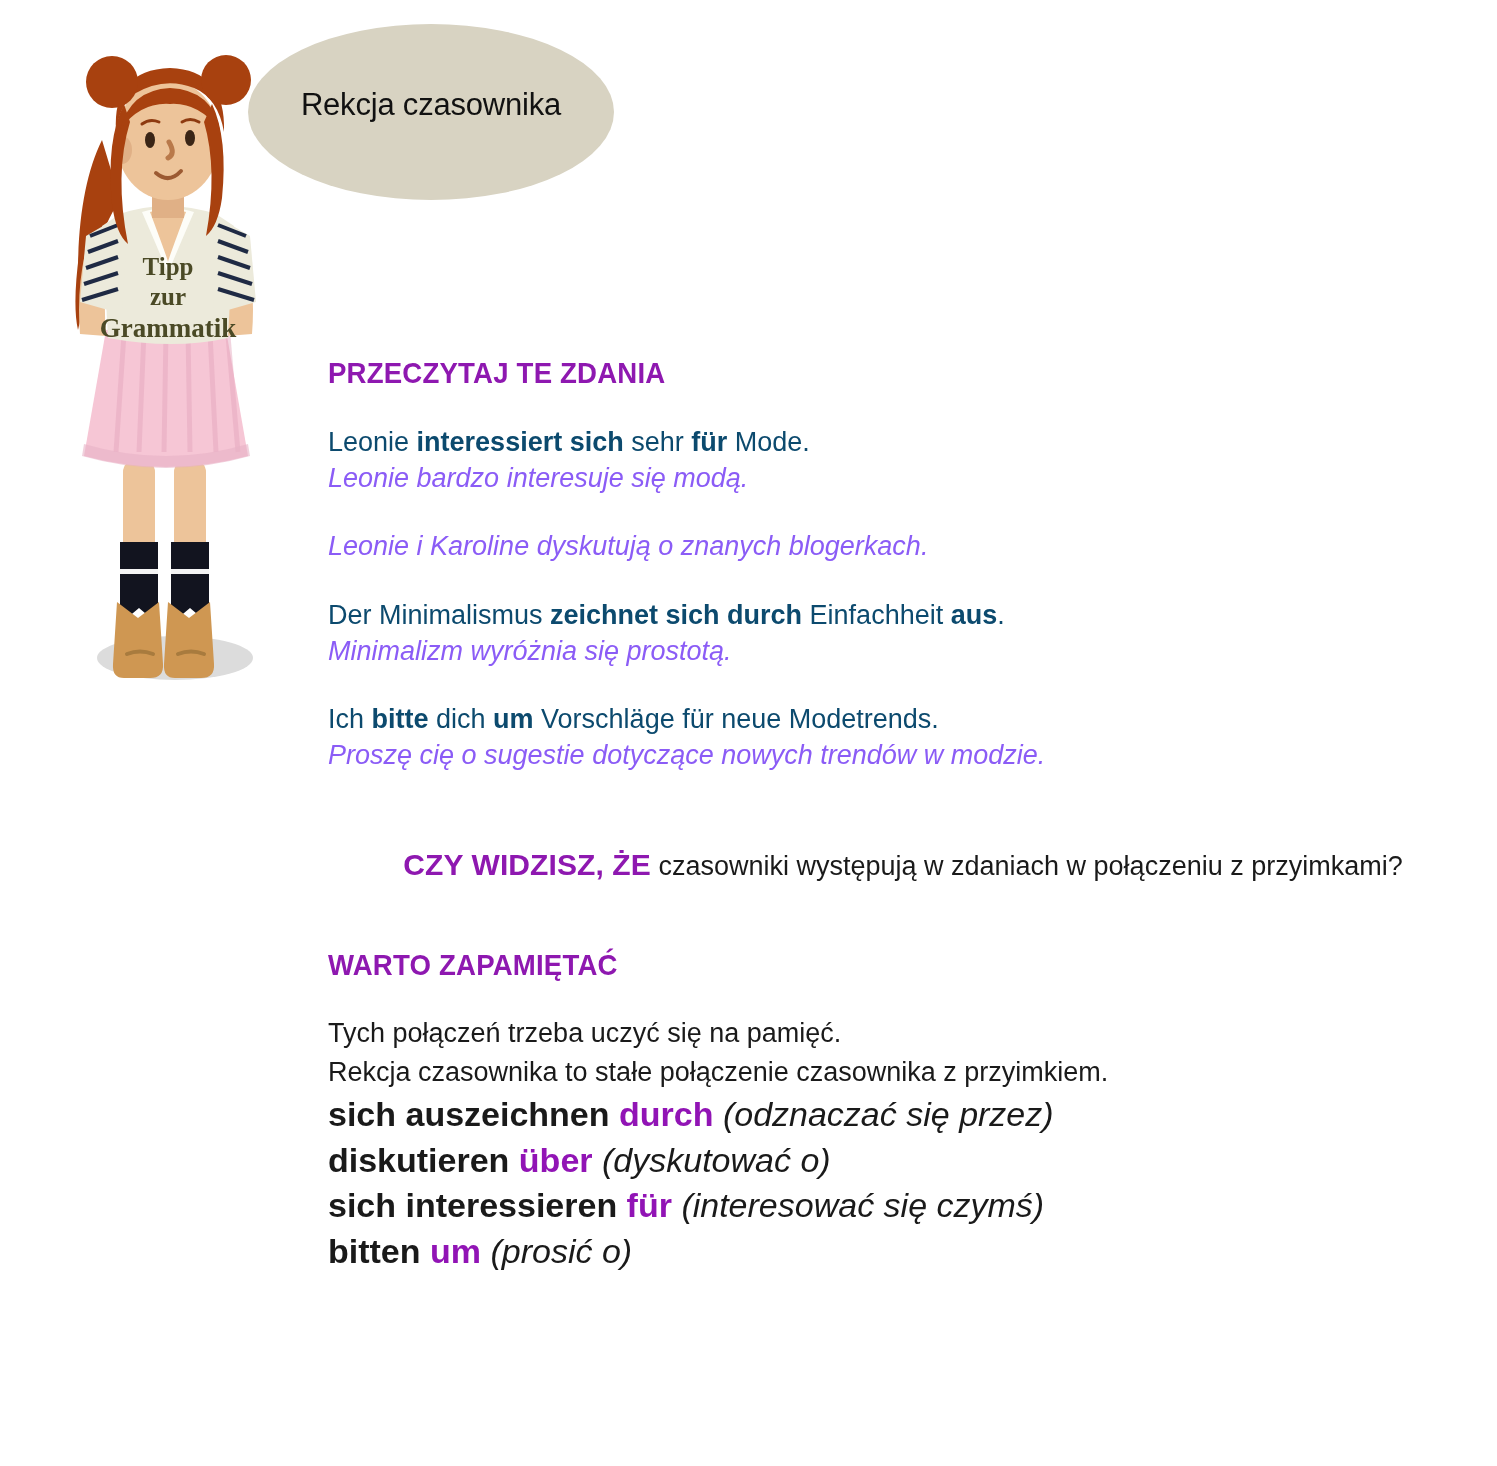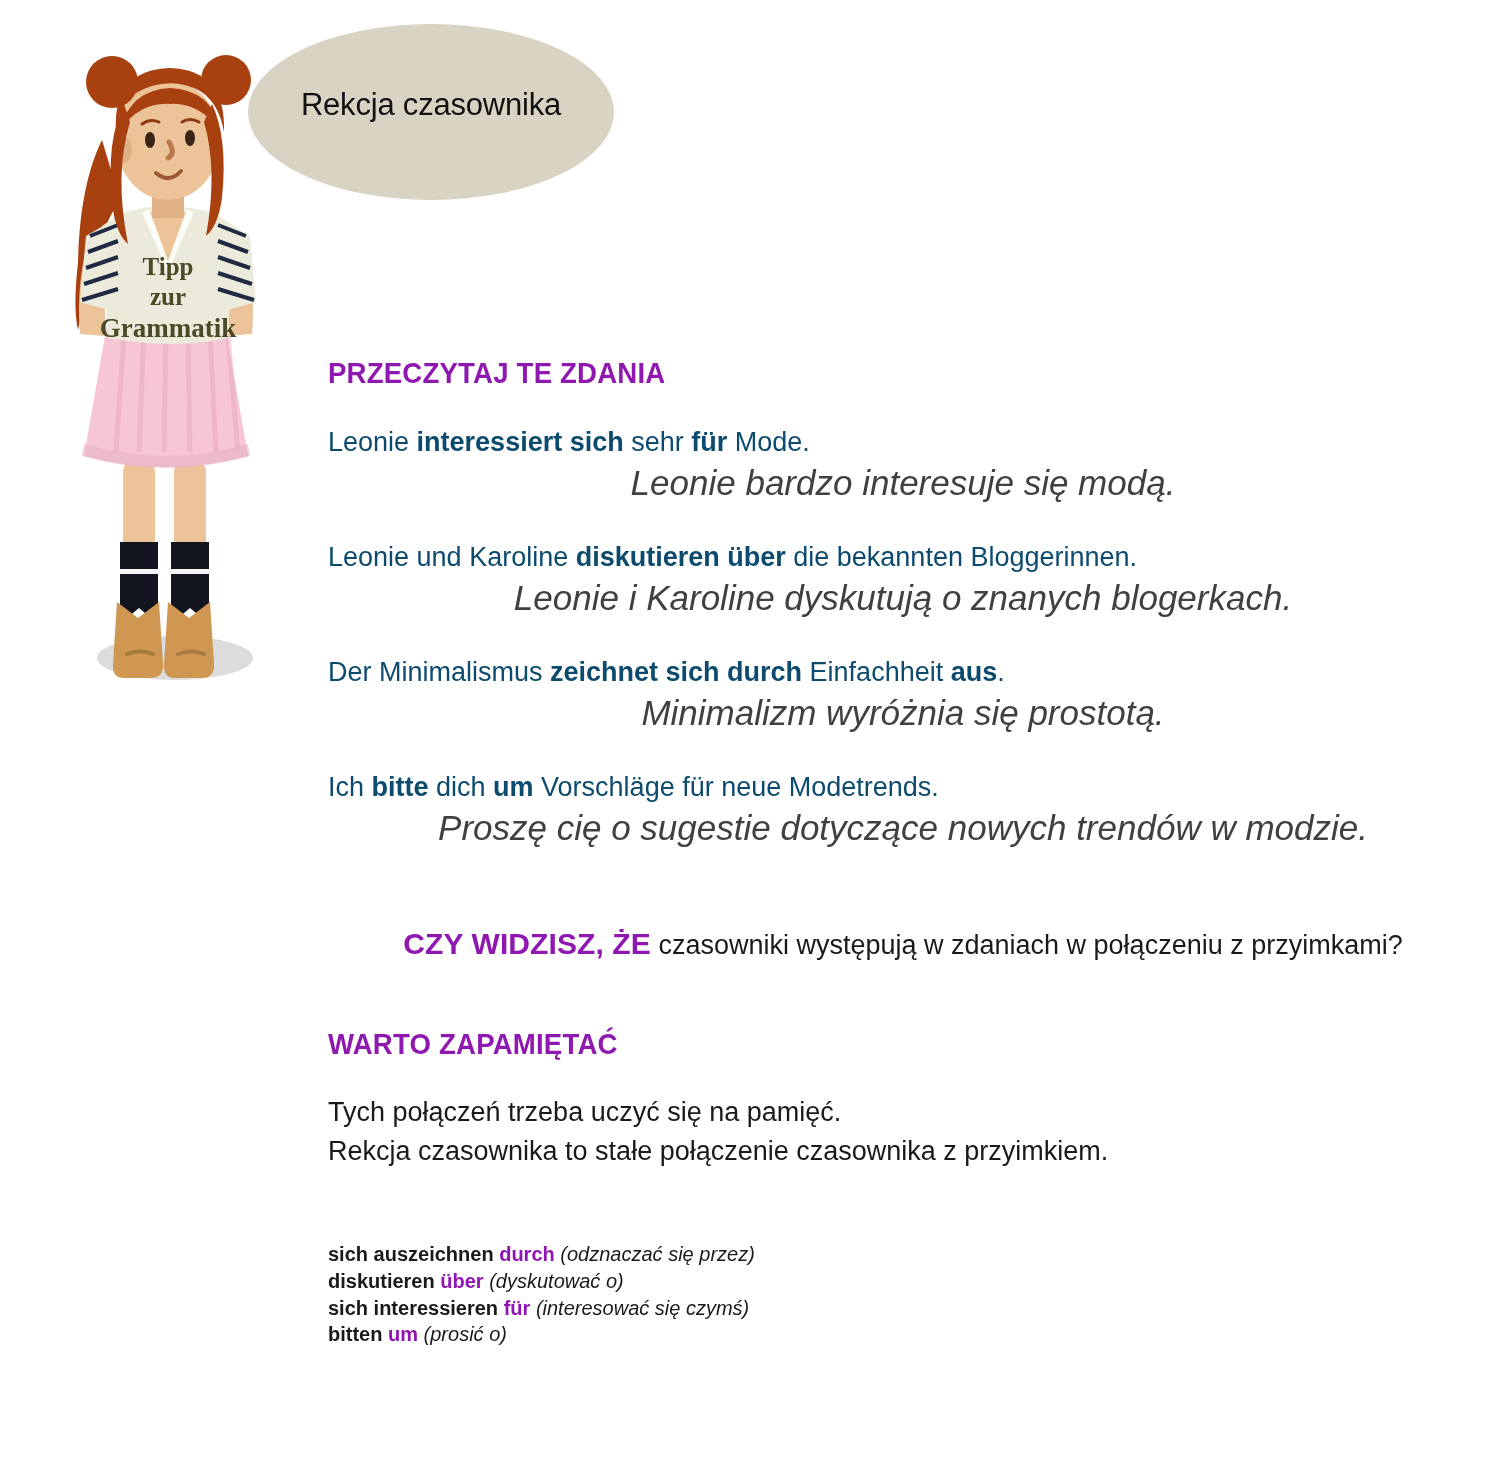--- a/index.html
+++ b/index.html
@@ -98,11 +98,10 @@
     white-space: nowrap;
   }
   .sentence-pl {
-    font-size: 35px;
+    font-size: 27px;
     font-style: italic;
-    color: #404040;
-    white-space: nowrap;
-    text-align: center;
+    color: #8b5cf6;
+    white-space: nowrap;
   }
   .sentence-block + .sentence-block { margin-top: 32px; }
 

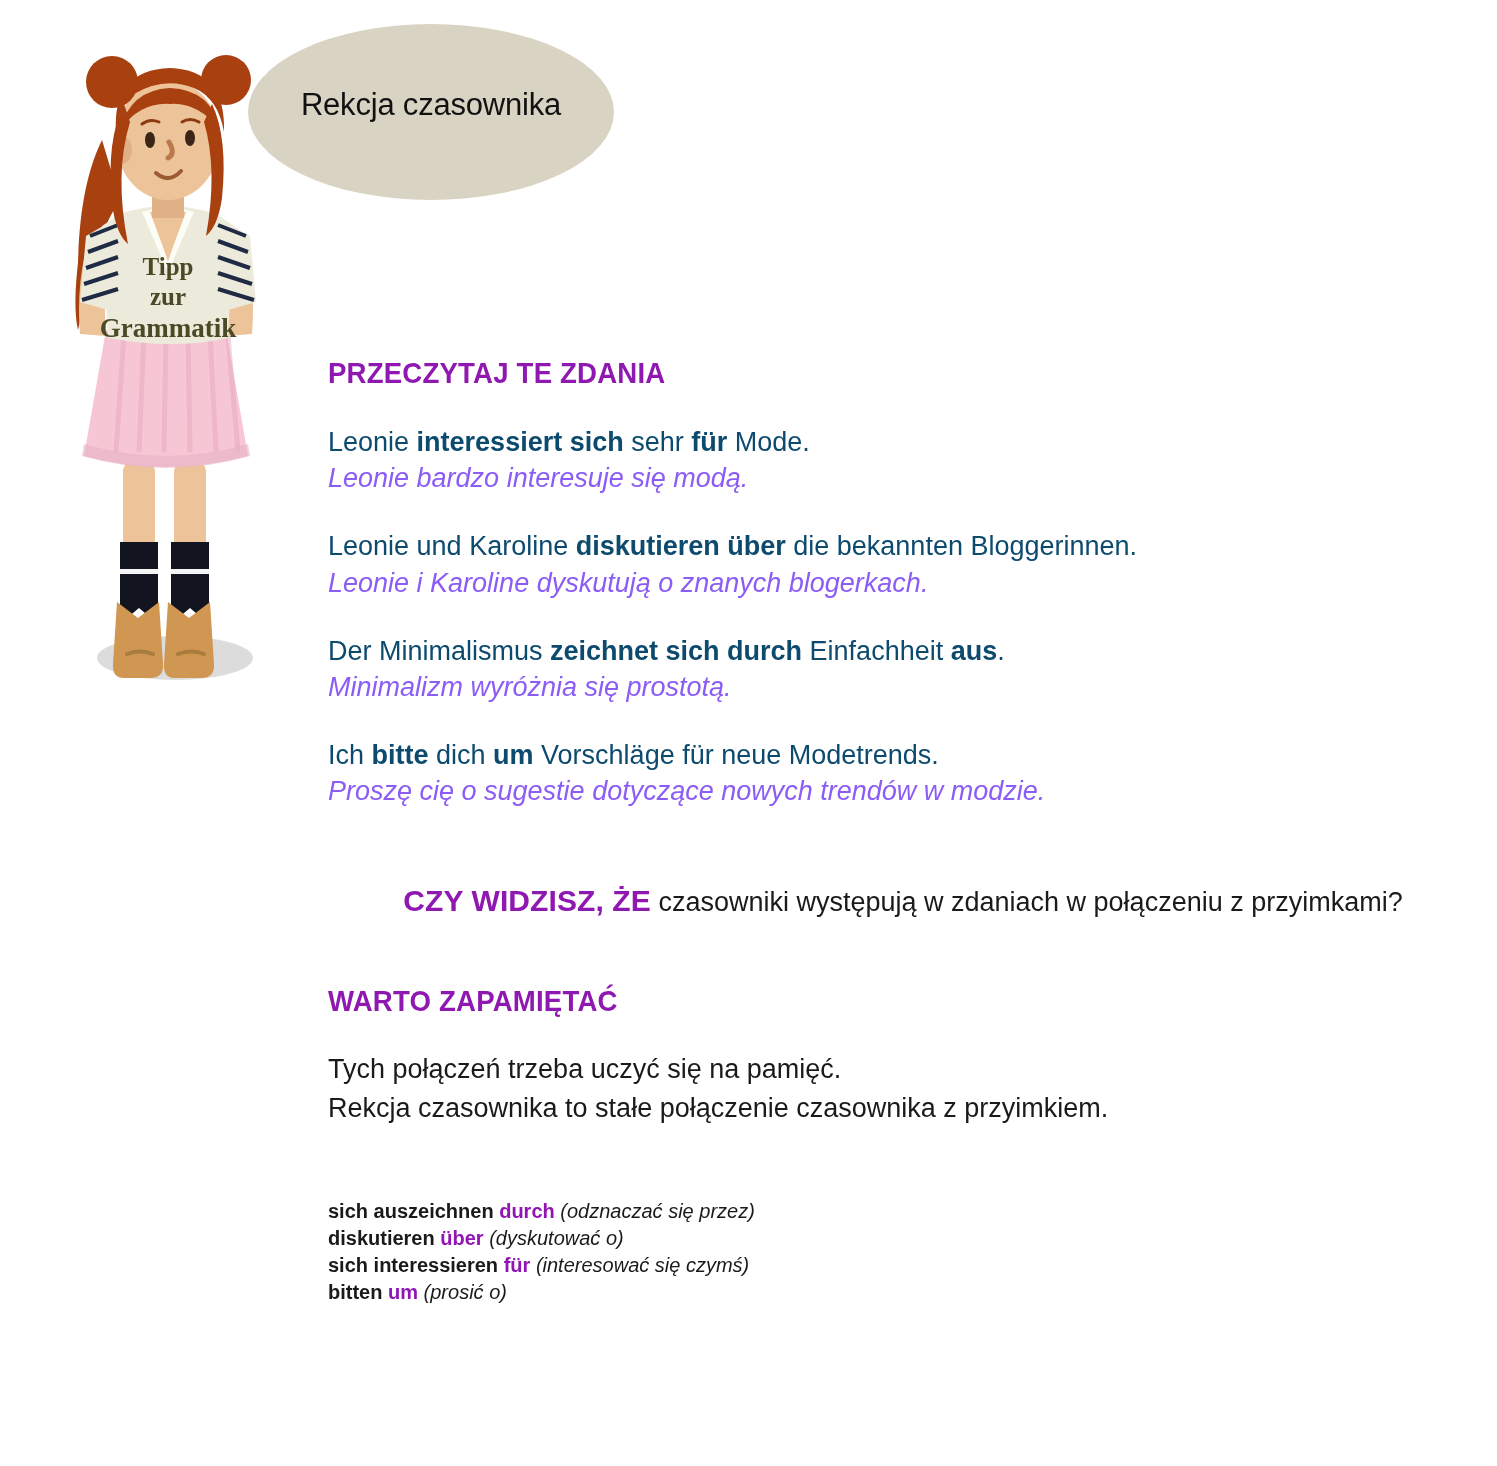--- a/index.html
+++ b/index.html
@@ -244,7 +244,6 @@
   </div>
 
   <div class="sentence-block">
-    <div class="sentence-de"><span>Leonie und Karoline </span><span class="bold">diskutieren über</span><span> die bekannten Bloggerinnen.</span></div>
     <div class="sentence-pl">Leonie i Karoline dyskutują o znanych blogerkach.</div>
   </div>
 

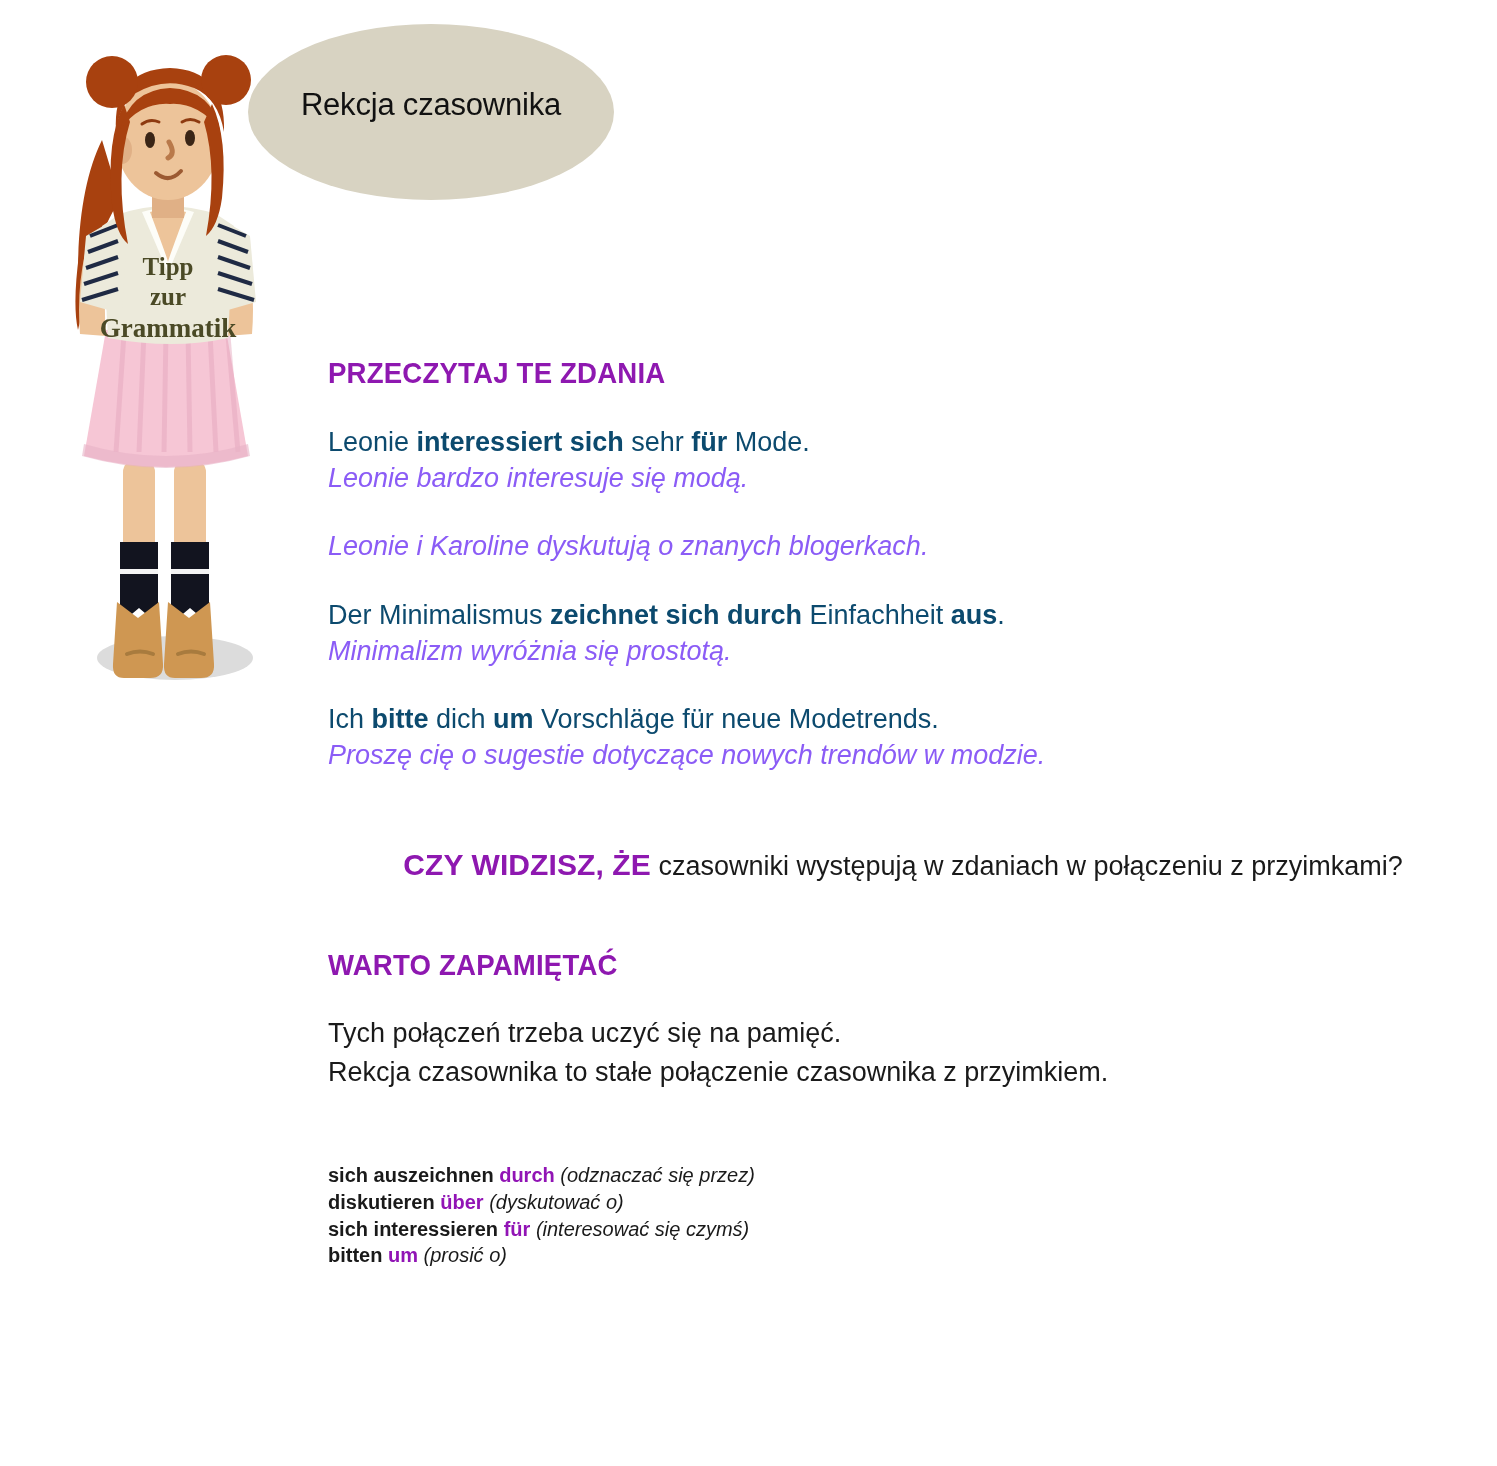--- a/index.html
+++ b/index.html
@@ -131,8 +131,7 @@
   #remember-body div { white-space: nowrap; }
 
   #verb-list {
-    margin-top: 70px;
-    font-size: 20px;
+    font-size: 34px;
     line-height: 1.34;
   }
   #verb-list .verb-row { white-space: nowrap; }

